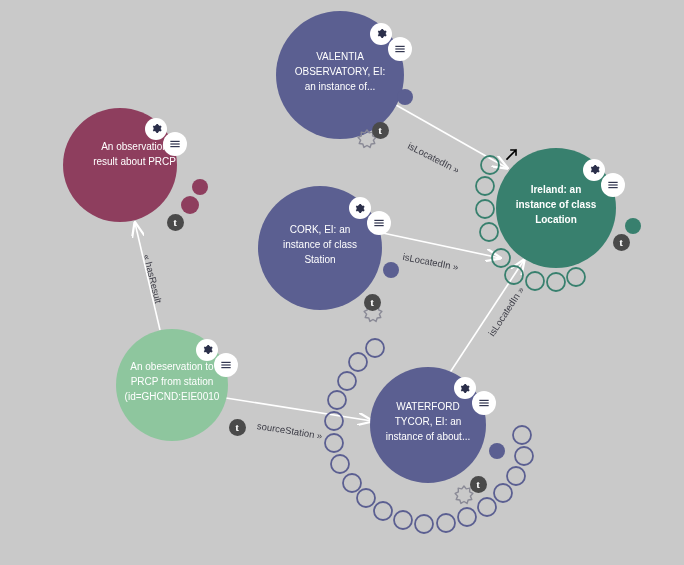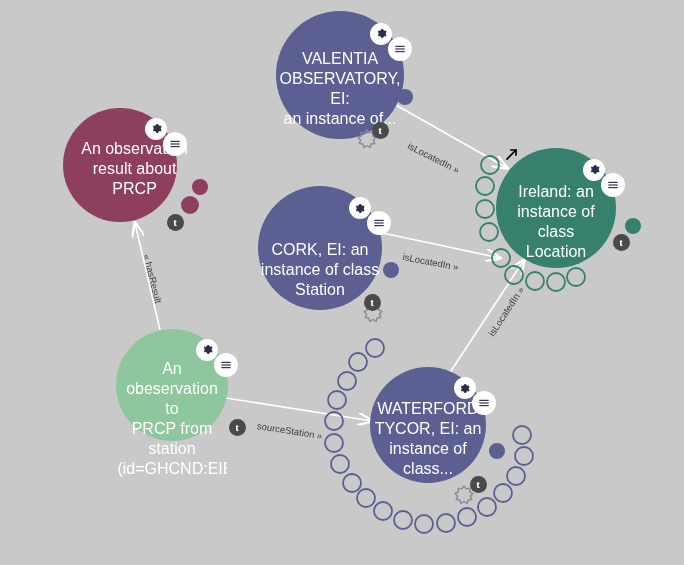--- a/index.html
+++ b/index.html
@@ -27,8 +27,8 @@
   .node-label {
     position: absolute;
     color: #ffffff;
-    font-size: 16px;
-    line-height: 20px;
+    font-size: 10px;
+    line-height: 15px;
     text-align: center;
     pointer-events: none;
     white-space: pre-line;

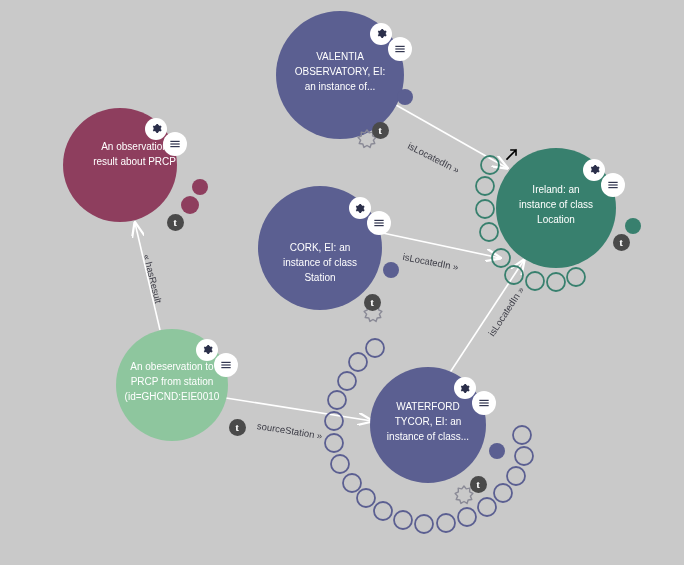--- a/index.html
+++ b/index.html
@@ -149,7 +149,7 @@
       <div class="node-label" style="width: 120.9px; left: 259.55px; top: 240px;">CORK, EI: an
 instance of class
 Station</div>
-      <div class="node-label" style="width: 117px; left: 497.5px; top: 182px;">Ireland: an
+      <div class="node-label" style="width: 117px; left: 497.5px; top: 182px; font-weight: bold;">Ireland: an
 instance of class
 Location</div>
       <div class="node-label" style="width: 109.2px; left: 117.4px; top: 359px;">An obeservation to

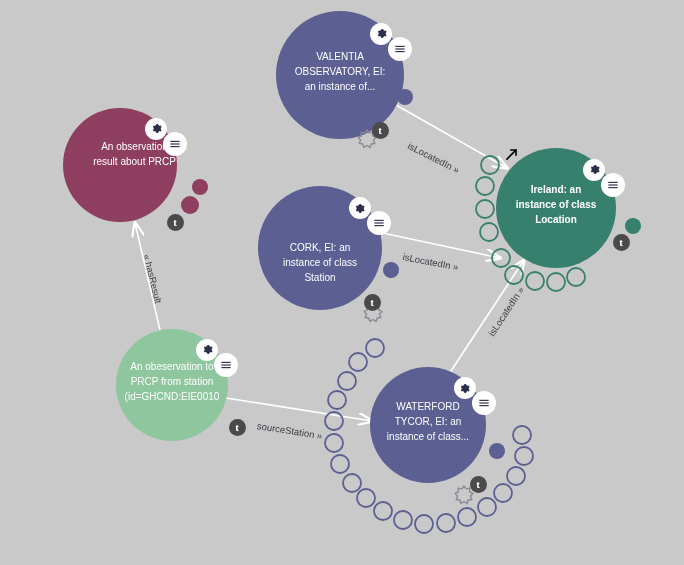--- a/index.html
+++ b/index.html
@@ -146,7 +146,7 @@
 an instance of...</div>
       <div class="node-label" style="width: 111.15px; left: 79px; top: 139px;">An observation
 result about PRCP</div>
-      <div class="node-label" style="width: 120.9px; left: 259.55px; top: 240px;">CORK, EI: an
+      <div class="node-label" style="width: 120.9px; left: 259.55px; top: 222px;">CORK, EI: an
 instance of class
 Station</div>
       <div class="node-label" style="width: 117px; left: 497.5px; top: 182px; font-weight: bold;">Ireland: an

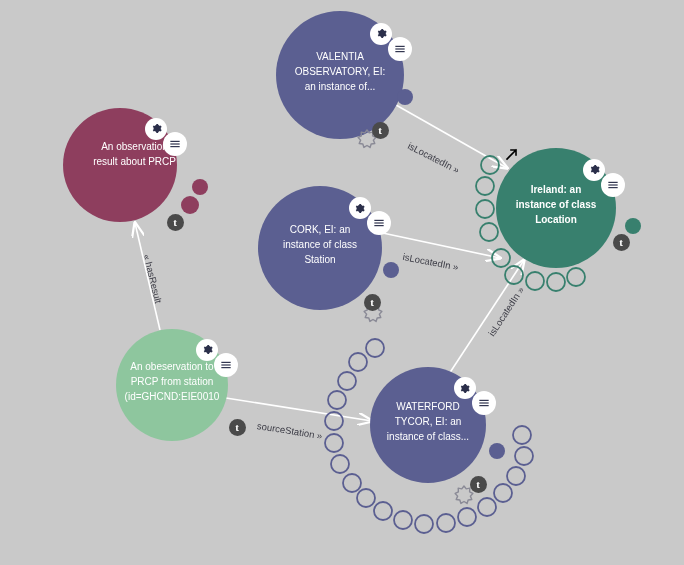--- a/index.html
+++ b/index.html
@@ -157,7 +157,7 @@
 (id=GHCND:EIE0010</div>
       <div class="node-label" style="width: 113.1px; left: 371.45px; top: 399px;">WATERFORD
 TYCOR, EI: an
-instance of class...</div>
+instance of about...</div>
     </div>
   <div id="edge-labels-layer">
       <div class="edge-label" style="left: 411px; top: 140px; transform: rotate(27deg);">isLocatedIn »</div>

